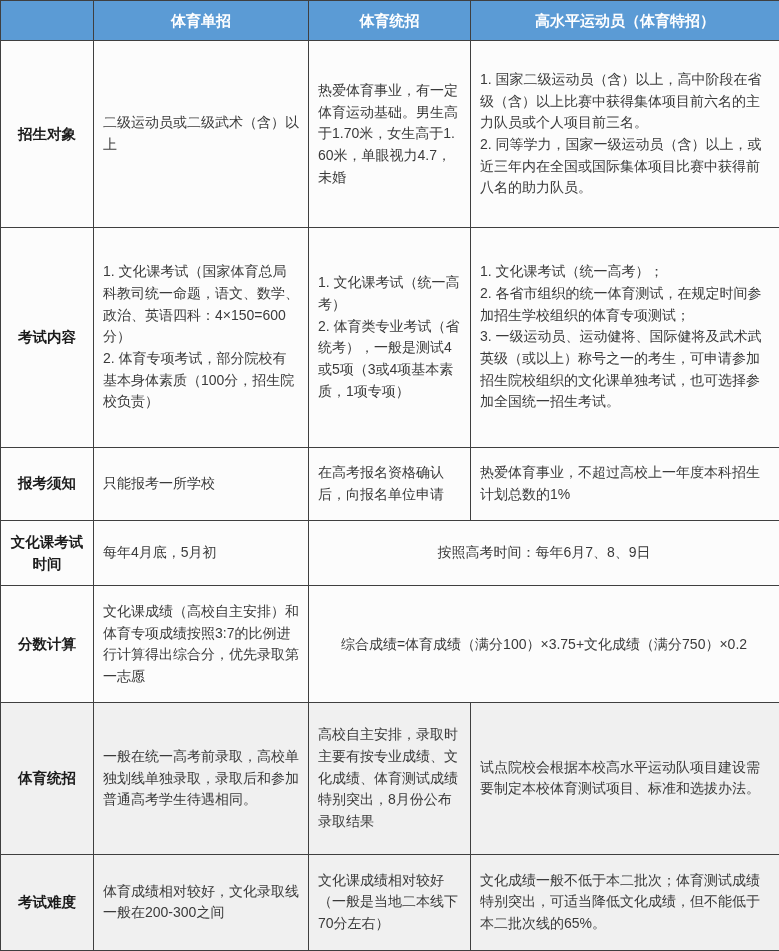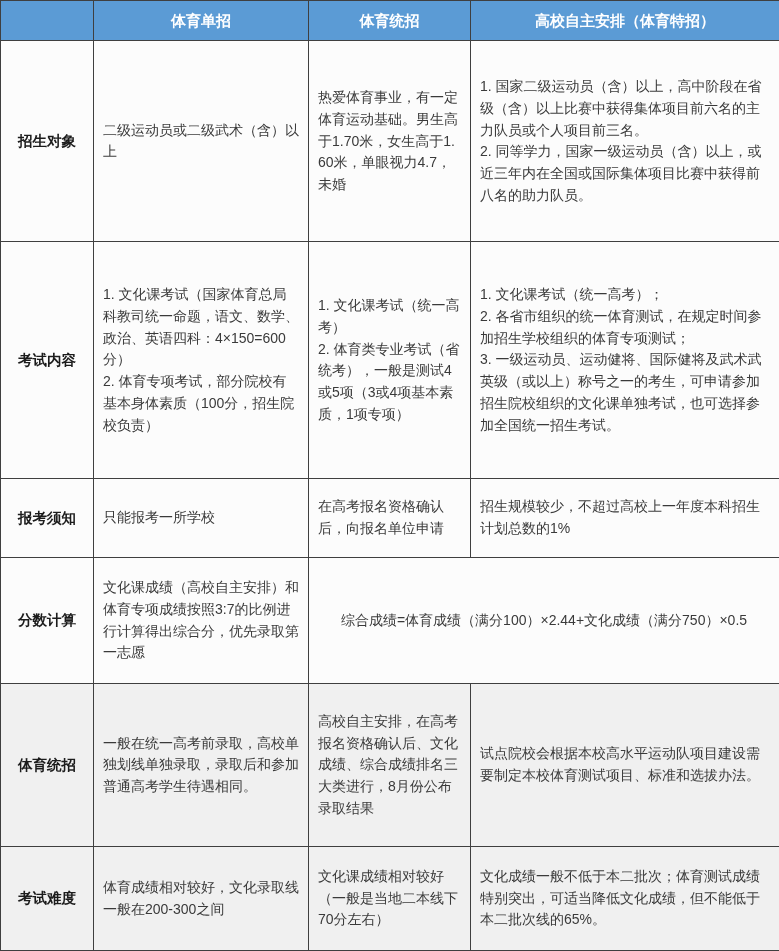--- a/index.html
+++ b/index.html
@@ -71,7 +71,7 @@
       <th></th>
       <th>体育单招</th>
       <th>体育统招</th>
-      <th>高校自主安排（体育特招）</th>
+      <th>高水平运动员（体育特招）</th>
     </tr>
   </thead>
   <tbody>

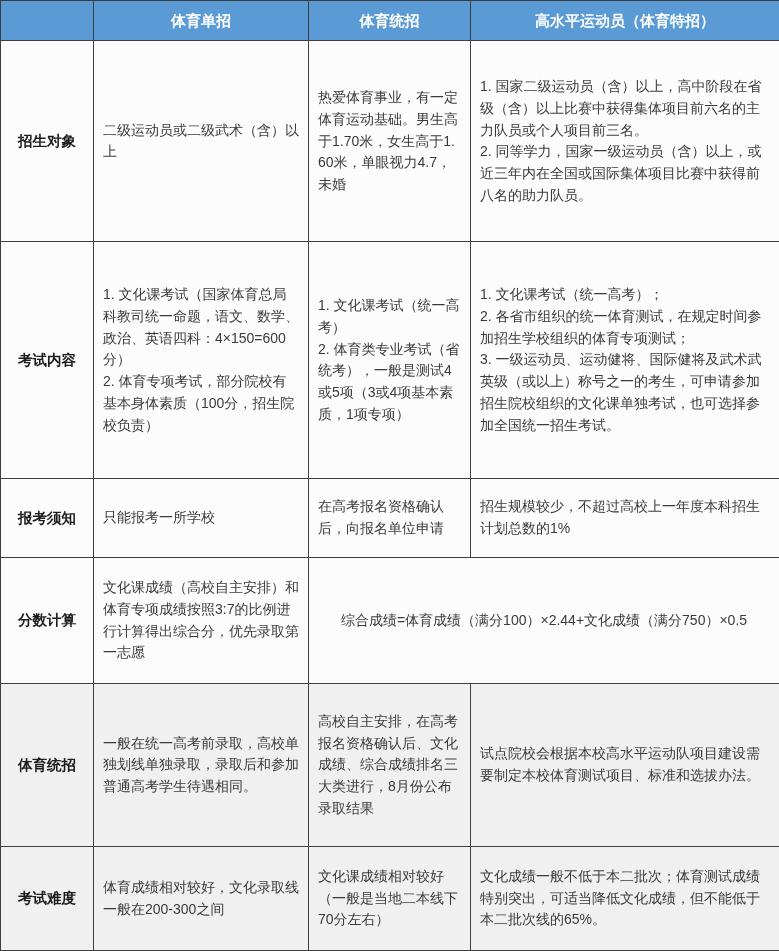--- a/index.html
+++ b/index.html
@@ -96,7 +96,7 @@
       <td class="rowlabel">报考须知</td>
       <td>只能报考一所学校</td>
       <td>在高考报名资格确认后，向报名单位申请</td>
-      <td>招生规模较少，不超过高校上一年度本科招生计划总数的1%</td>
+      <td>热爱体育事业，不超过高校上一年度本科招生计划总数的1%</td>
     </tr>
     <tr style="height:90px">
       <td class="rowlabel">分数计算</td>

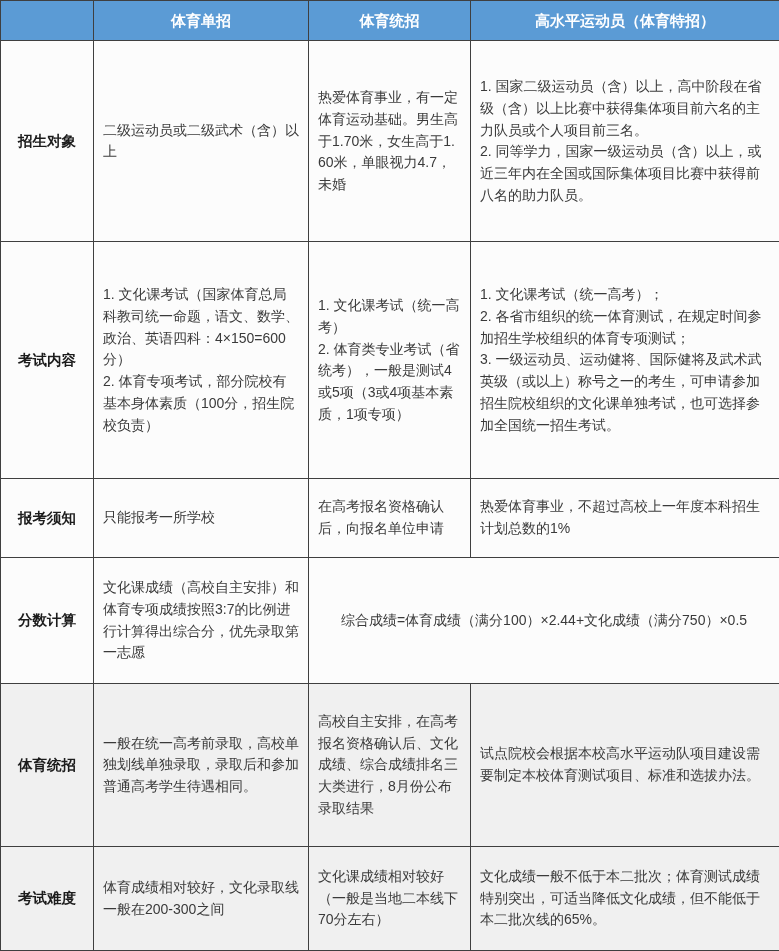--- a/index.html
+++ b/index.html
@@ -98,6 +98,11 @@
       <td>在高考报名资格确认后，向报名单位申请</td>
       <td>热爱体育事业，不超过高校上一年度本科招生计划总数的1%</td>
     </tr>
+    <tr style="height:46px">
+      <td class="rowlabel">文化课考试时间</td>
+      <td>每年4月底，5月初</td>
+      <td colspan="2" class="center">按照高考时间：每年6月7、8、9日</td>
+    </tr>
     <tr style="height:90px">
       <td class="rowlabel">分数计算</td>
       <td>文化课成绩（高校自主安排）和体育专项成绩按照3:7的比例进行计算得出综合分，优先录取第一志愿</td>

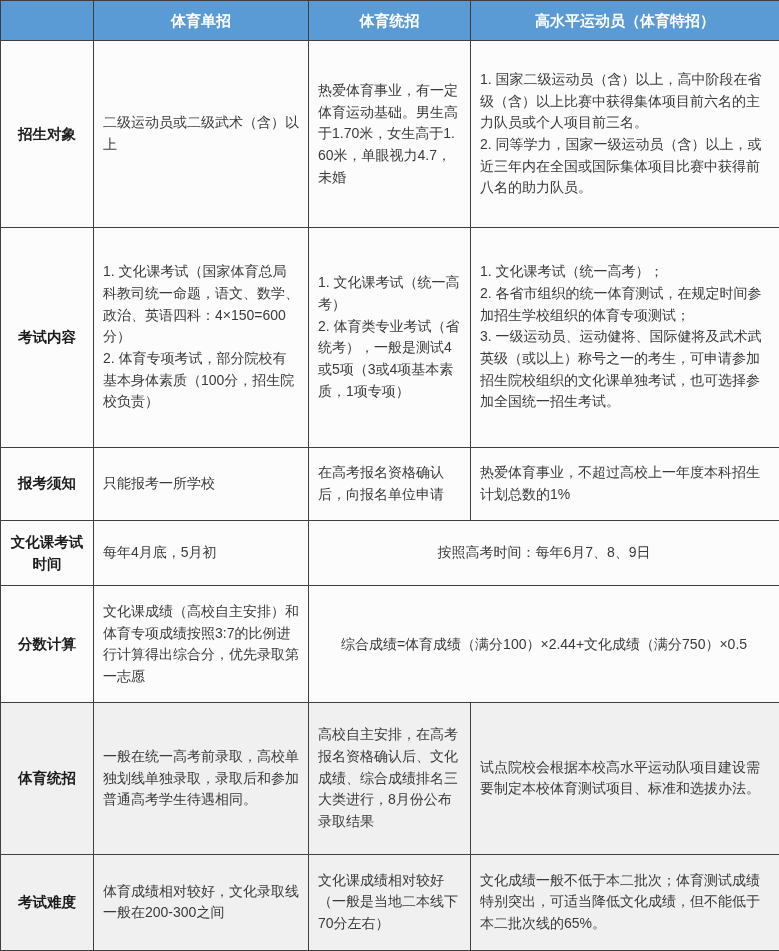--- a/index.html
+++ b/index.html
@@ -106,7 +106,7 @@
     <tr style="height:90px">
       <td class="rowlabel">分数计算</td>
       <td>文化课成绩（高校自主安排）和体育专项成绩按照3:7的比例进行计算得出综合分，优先录取第一志愿</td>
-      <td colspan="2" class="center">综合成绩=体育成绩（满分100）×2.44+文化成绩（满分750）×0.5</td>
+      <td colspan="2" class="center">综合成绩=体育成绩（满分100）×3.75+文化成绩（满分750）×0.2</td>
     </tr>
     <tr style="height:124px" class="alt">
       <td class="rowlabel">体育统招</td>

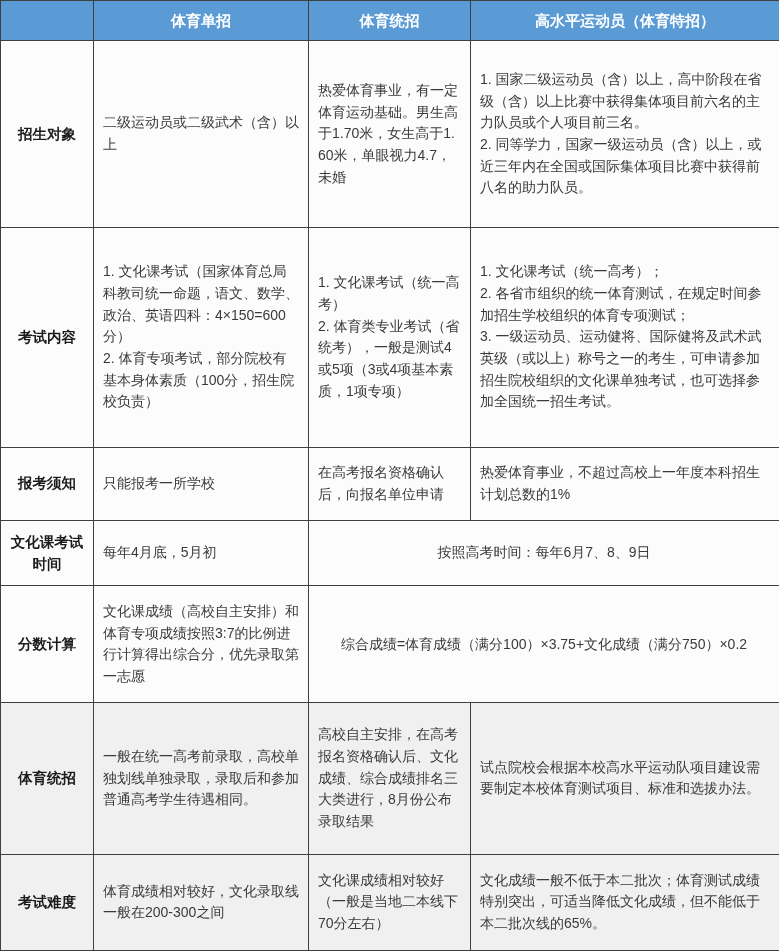--- a/index.html
+++ b/index.html
@@ -111,7 +111,7 @@
     <tr style="height:124px" class="alt">
       <td class="rowlabel">体育统招</td>
       <td>一般在统一高考前录取，高校单独划线单独录取，录取后和参加普通高考学生待遇相同。</td>
-      <td>高校自主安排，在高考报名资格确认后、文化成绩、综合成绩排名三大类进行，8月份公布录取结果</td>
+      <td>高校自主安排，录取时主要有按专业成绩、文化成绩、体育测试成绩特别突出，8月份公布录取结果</td>
       <td>试点院校会根据本校高水平运动队项目建设需要制定本校体育测试项目、标准和选拔办法。</td>
     </tr>
     <tr style="height:79px" class="alt">

